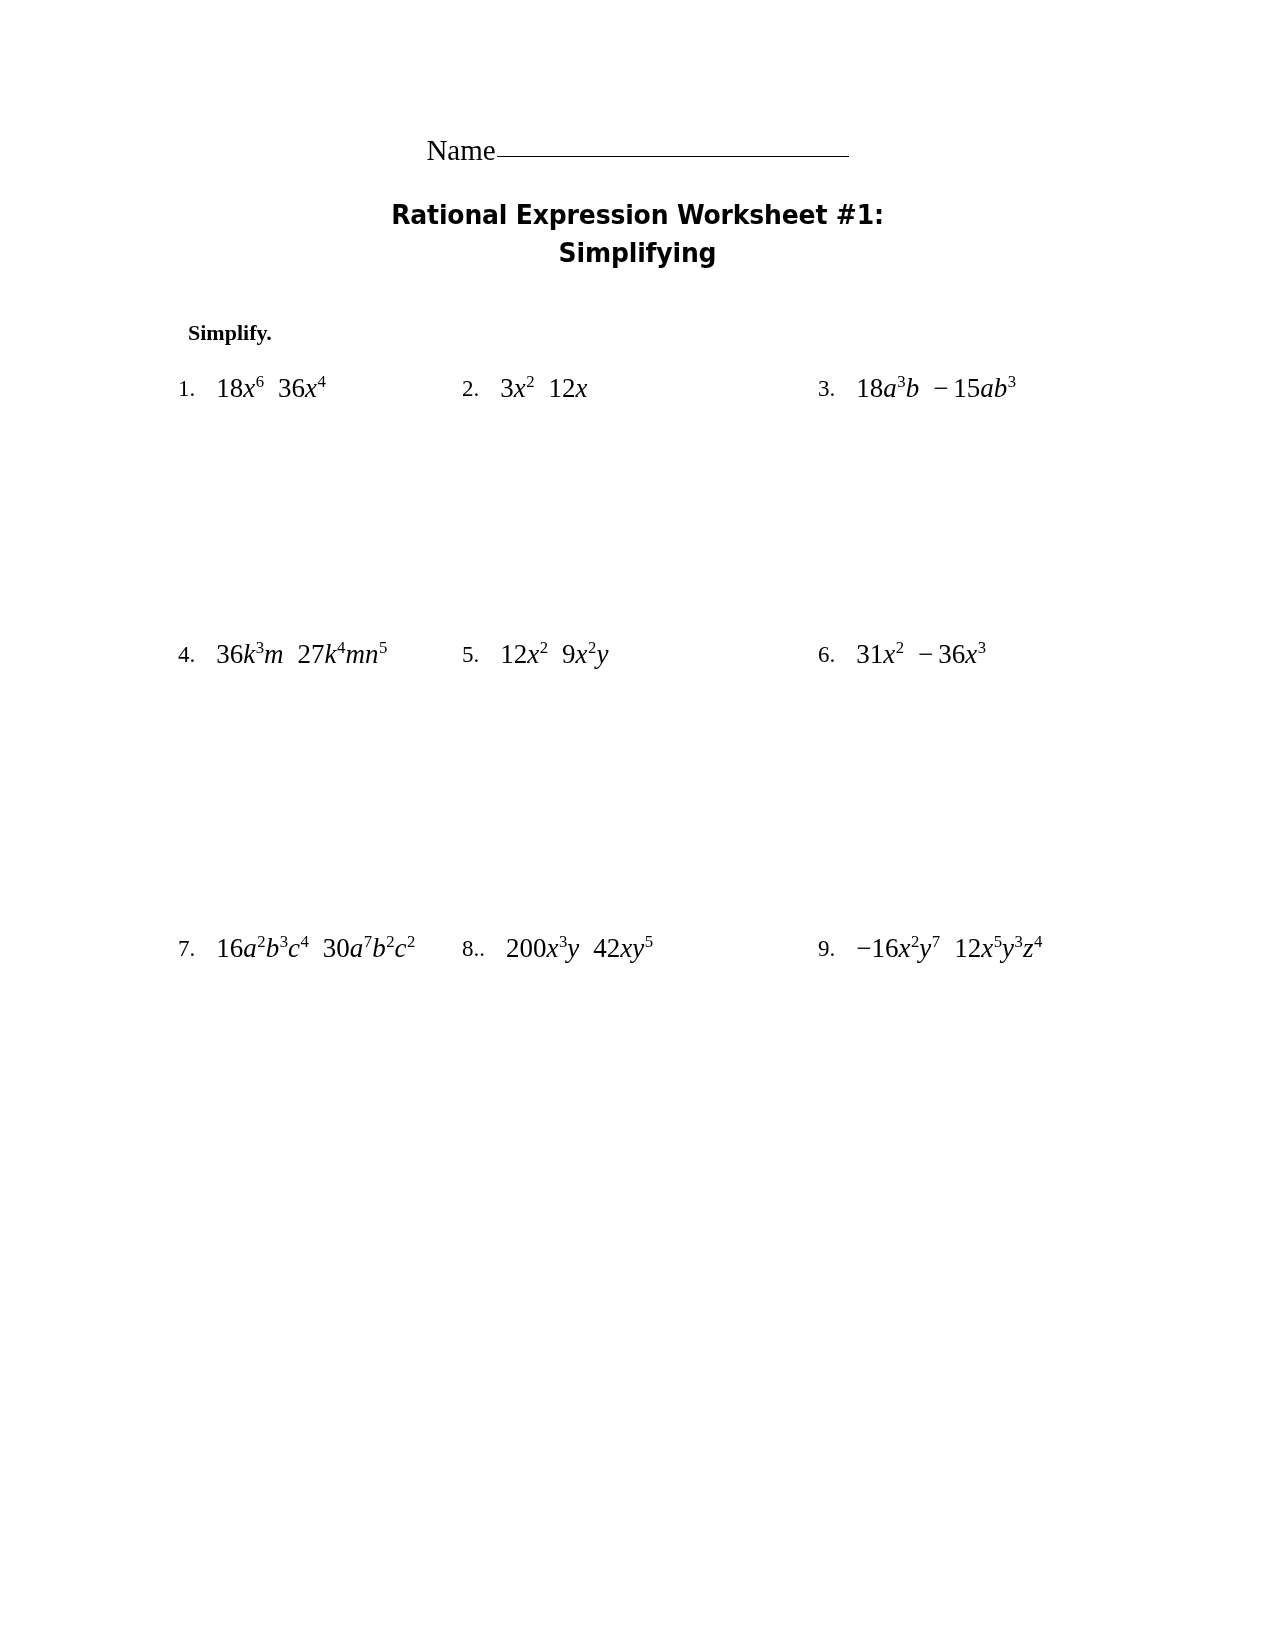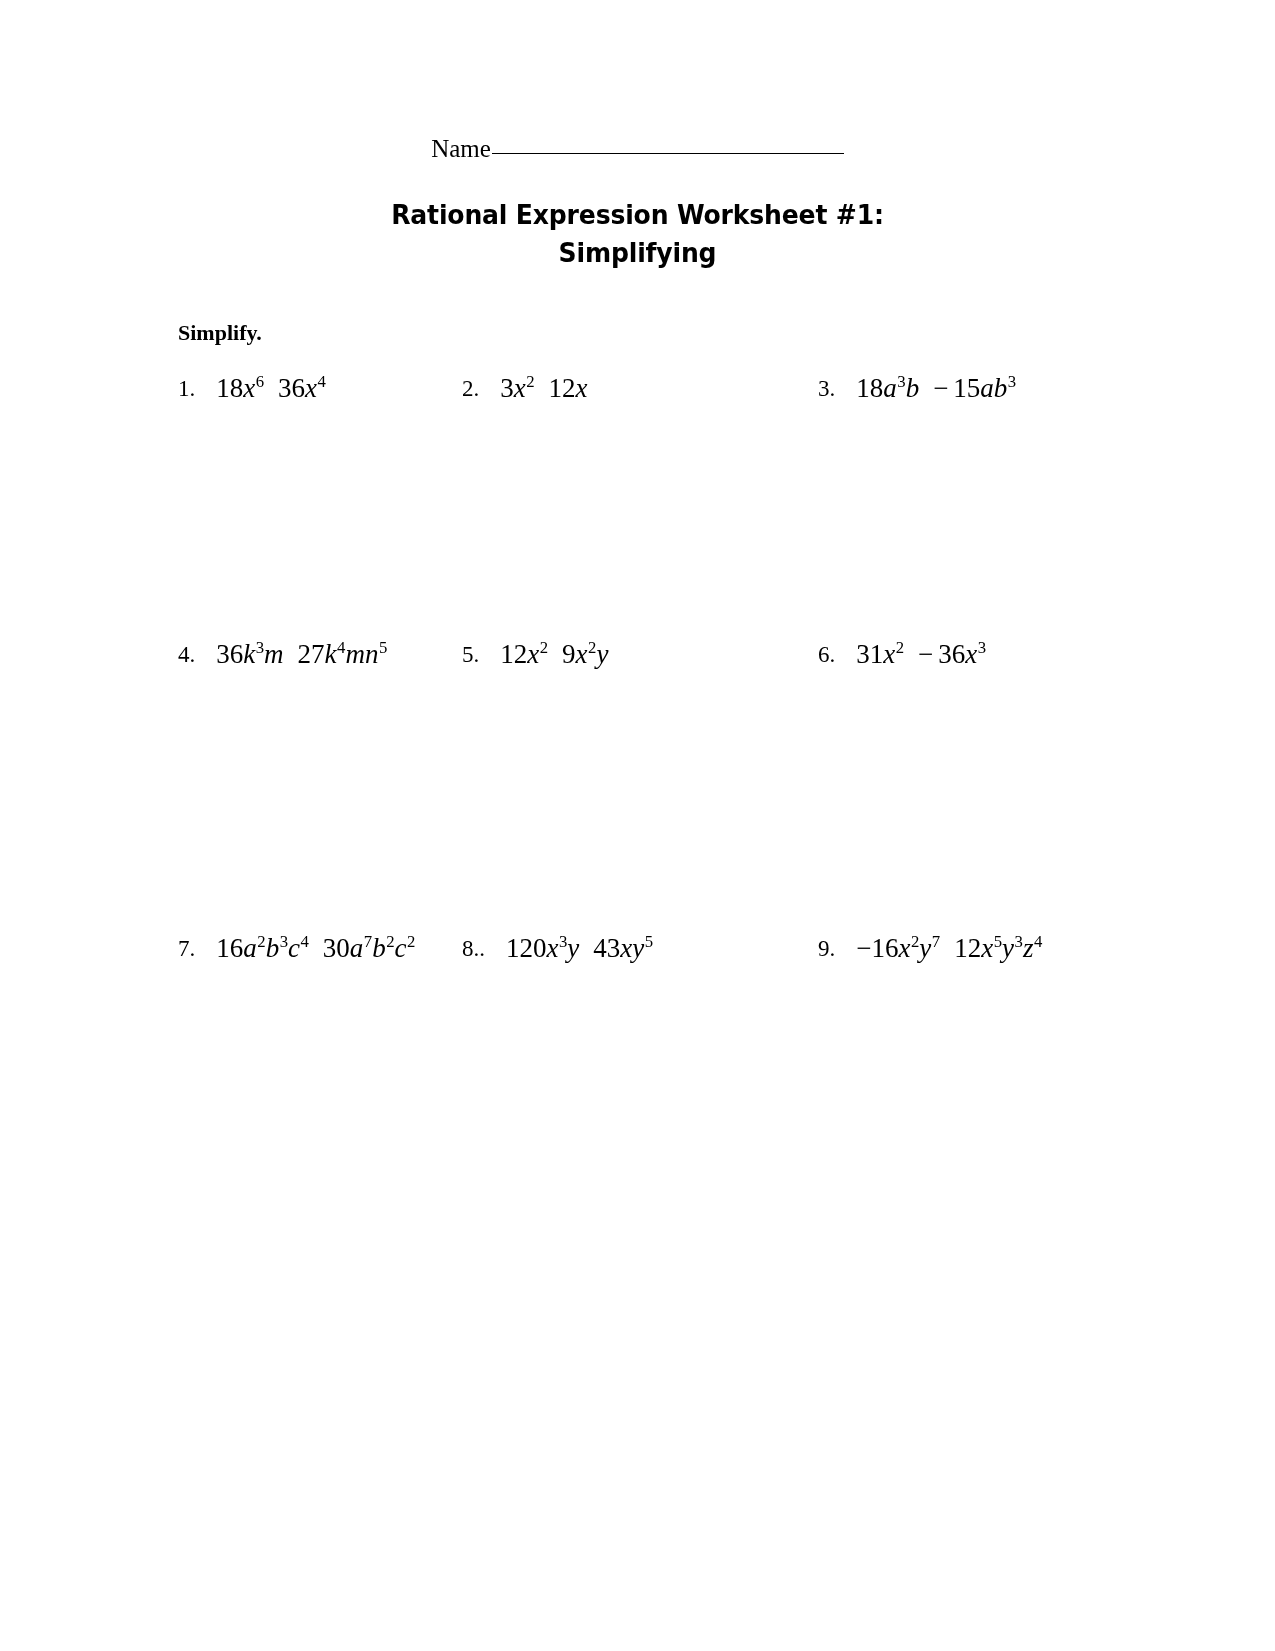--- a/index.html
+++ b/index.html
@@ -37,7 +37,7 @@
   }
   .name-label {
     font-family: "Liberation Serif", "DejaVu Serif", serif;
-    font-size: 25px;
+    font-size: 29px;
     vertical-align: baseline;
   }
   .name-rule {

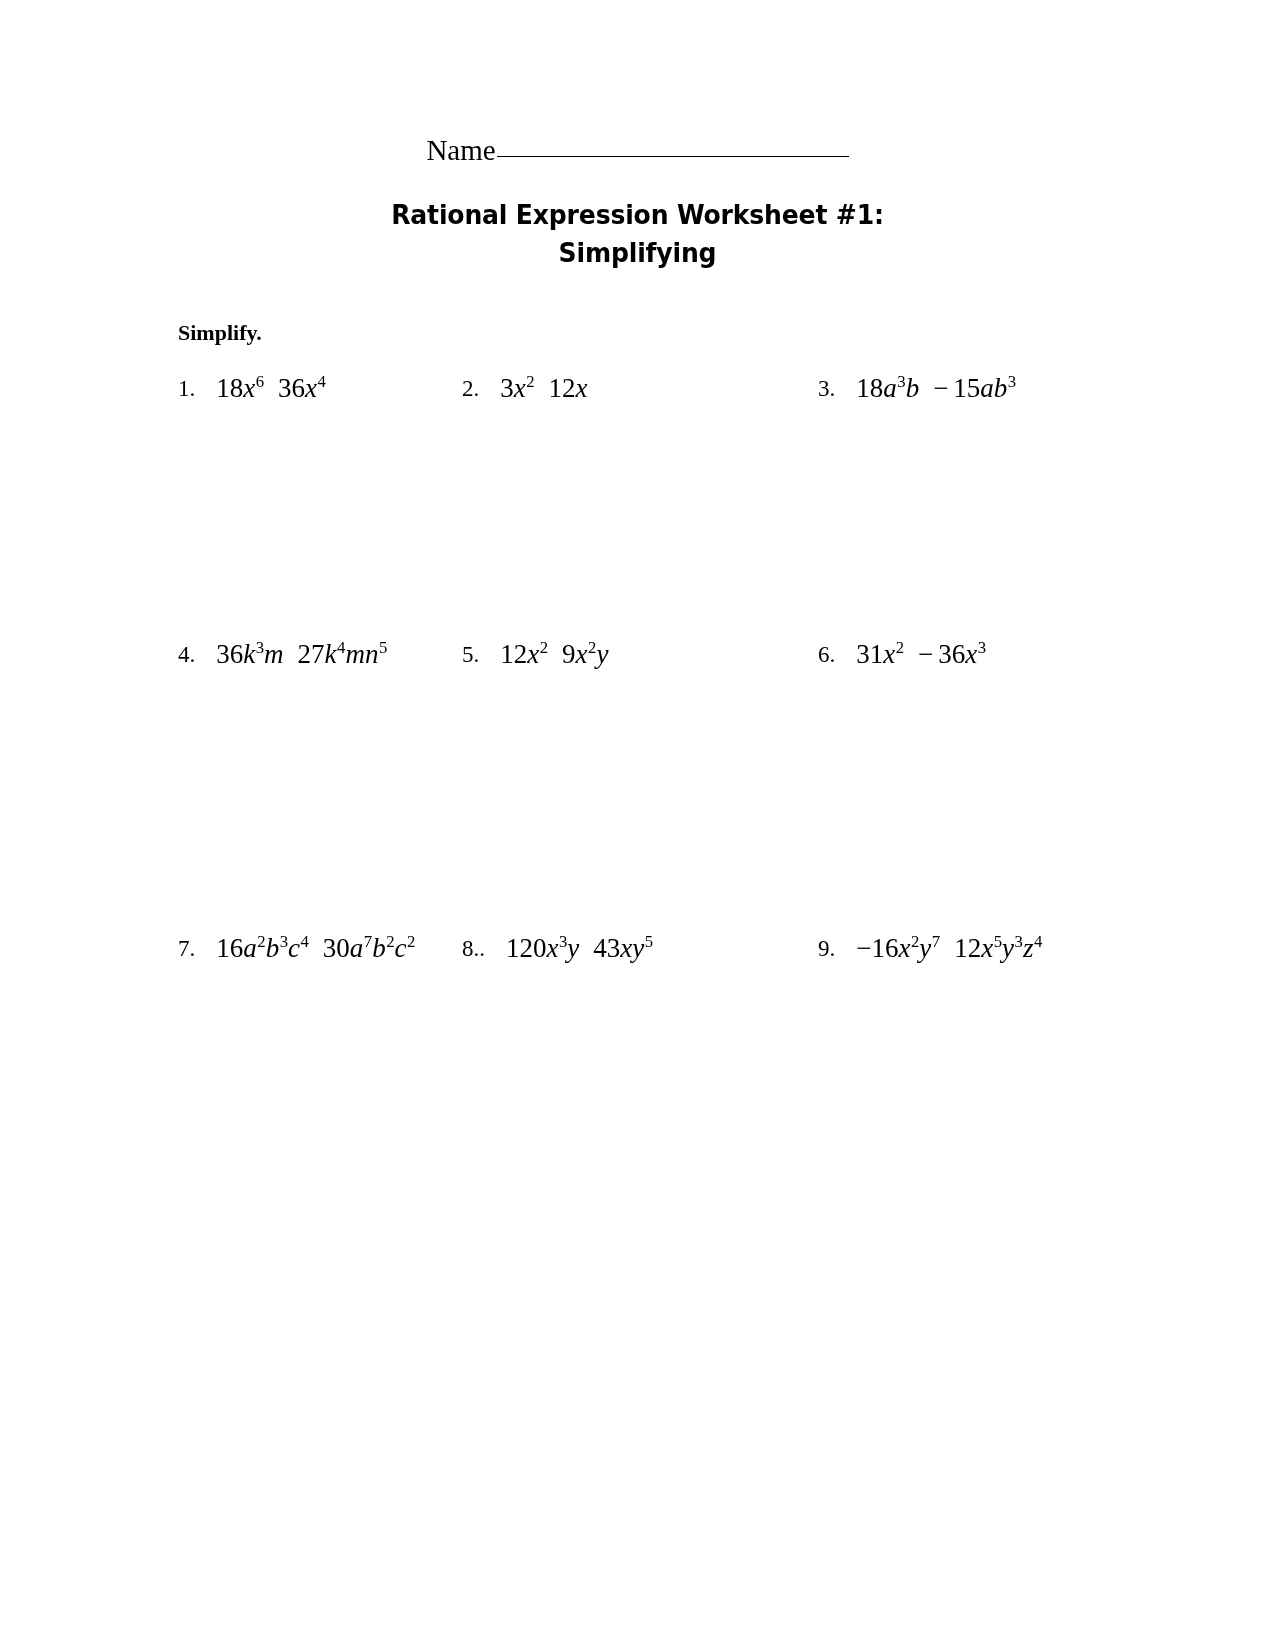--- a/index.html
+++ b/index.html
@@ -67,7 +67,7 @@
   
   .instruction {
     position: absolute;
-    left: 178px;
+    left: 188px;
     top: 320px;
     font-family: "Liberation Serif", "DejaVu Serif", serif;
     font-weight: bold;

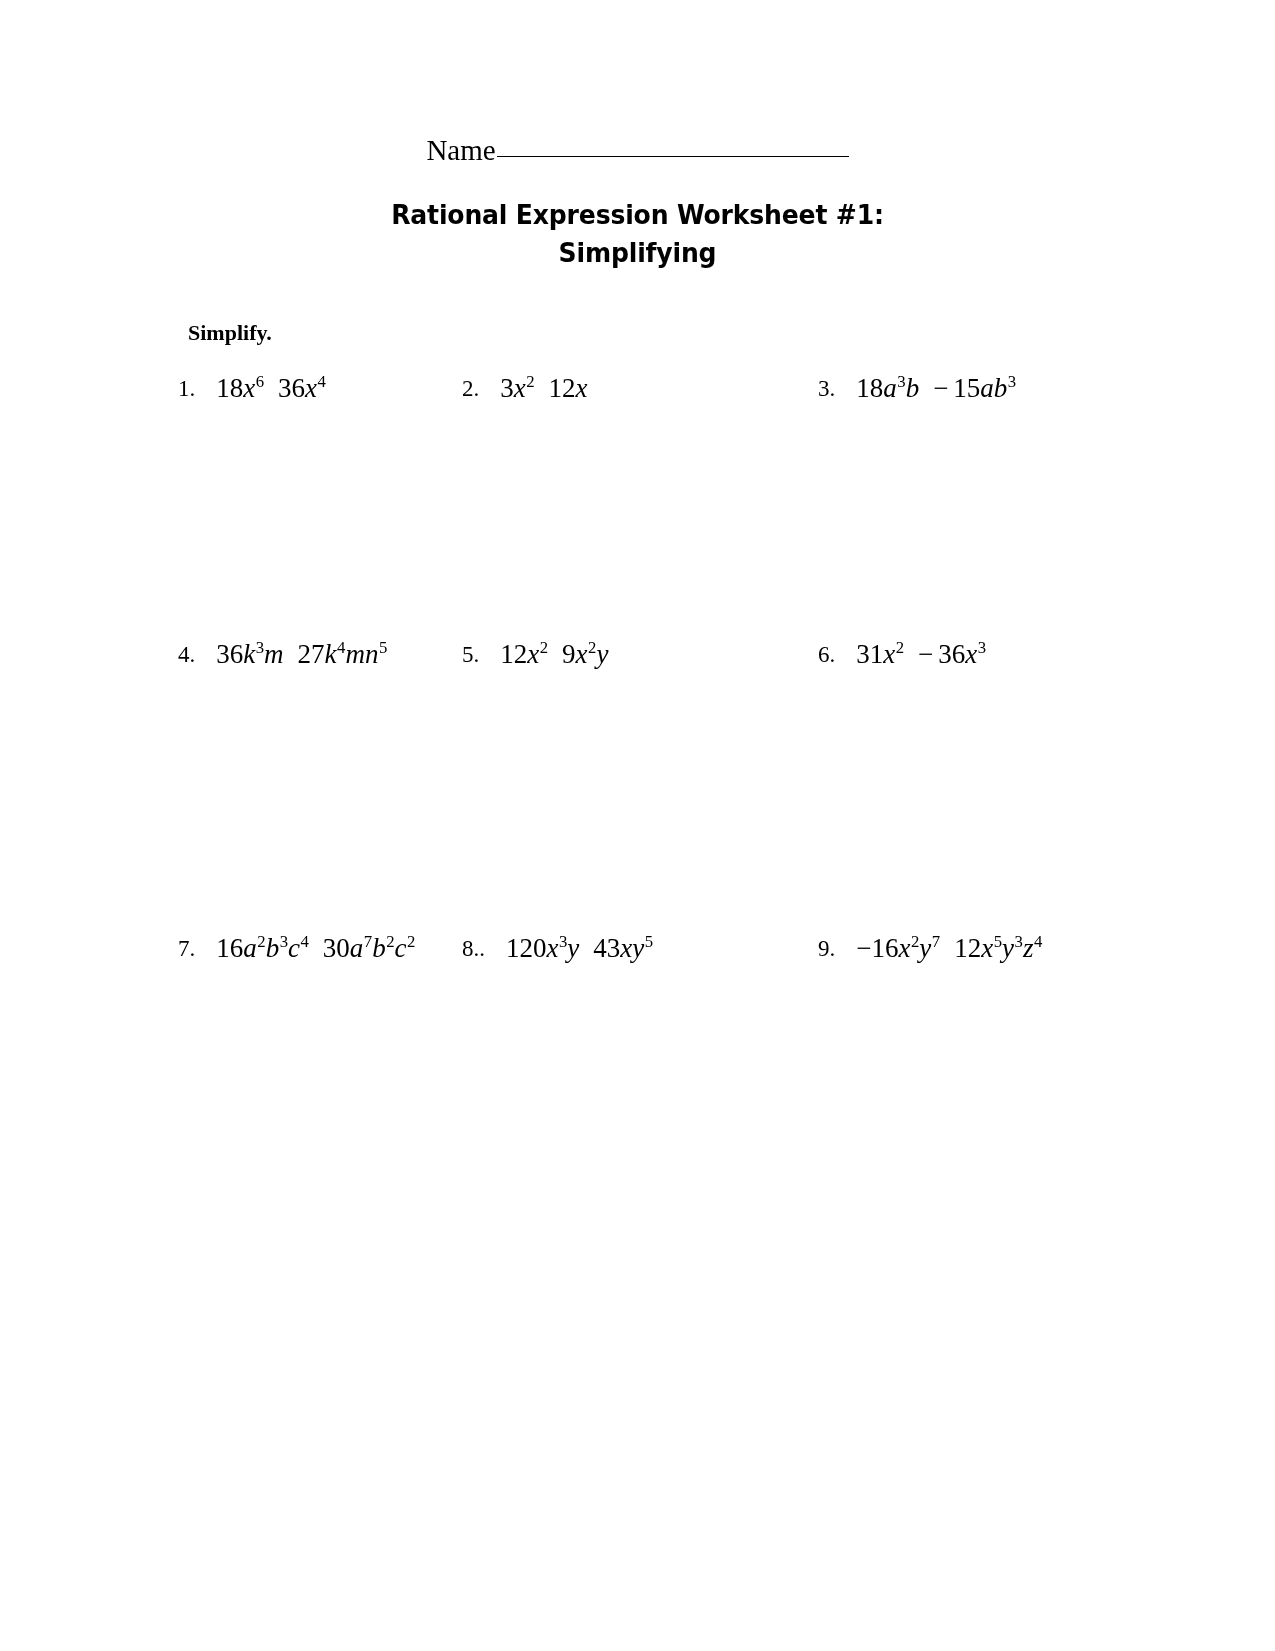--- a/index.html
+++ b/index.html
@@ -232,7 +232,7 @@
       <div class="problem col-2">
           <span class="prob-num">8..</span>
           <span class="frac">
-            <span class="num"><span class="mnum">120</span><span class="mvar">x</span><span class="msup">3</span><span class="mvar">y</span></span>
+            <span class="num"><span class="mnum">200</span><span class="mvar">x</span><span class="msup">3</span><span class="mvar">y</span></span>
             <span class="bar"></span>
             <span class="den"><span class="mnum">43</span><span class="mvar">xy</span><span class="msup">5</span></span>
           </span>

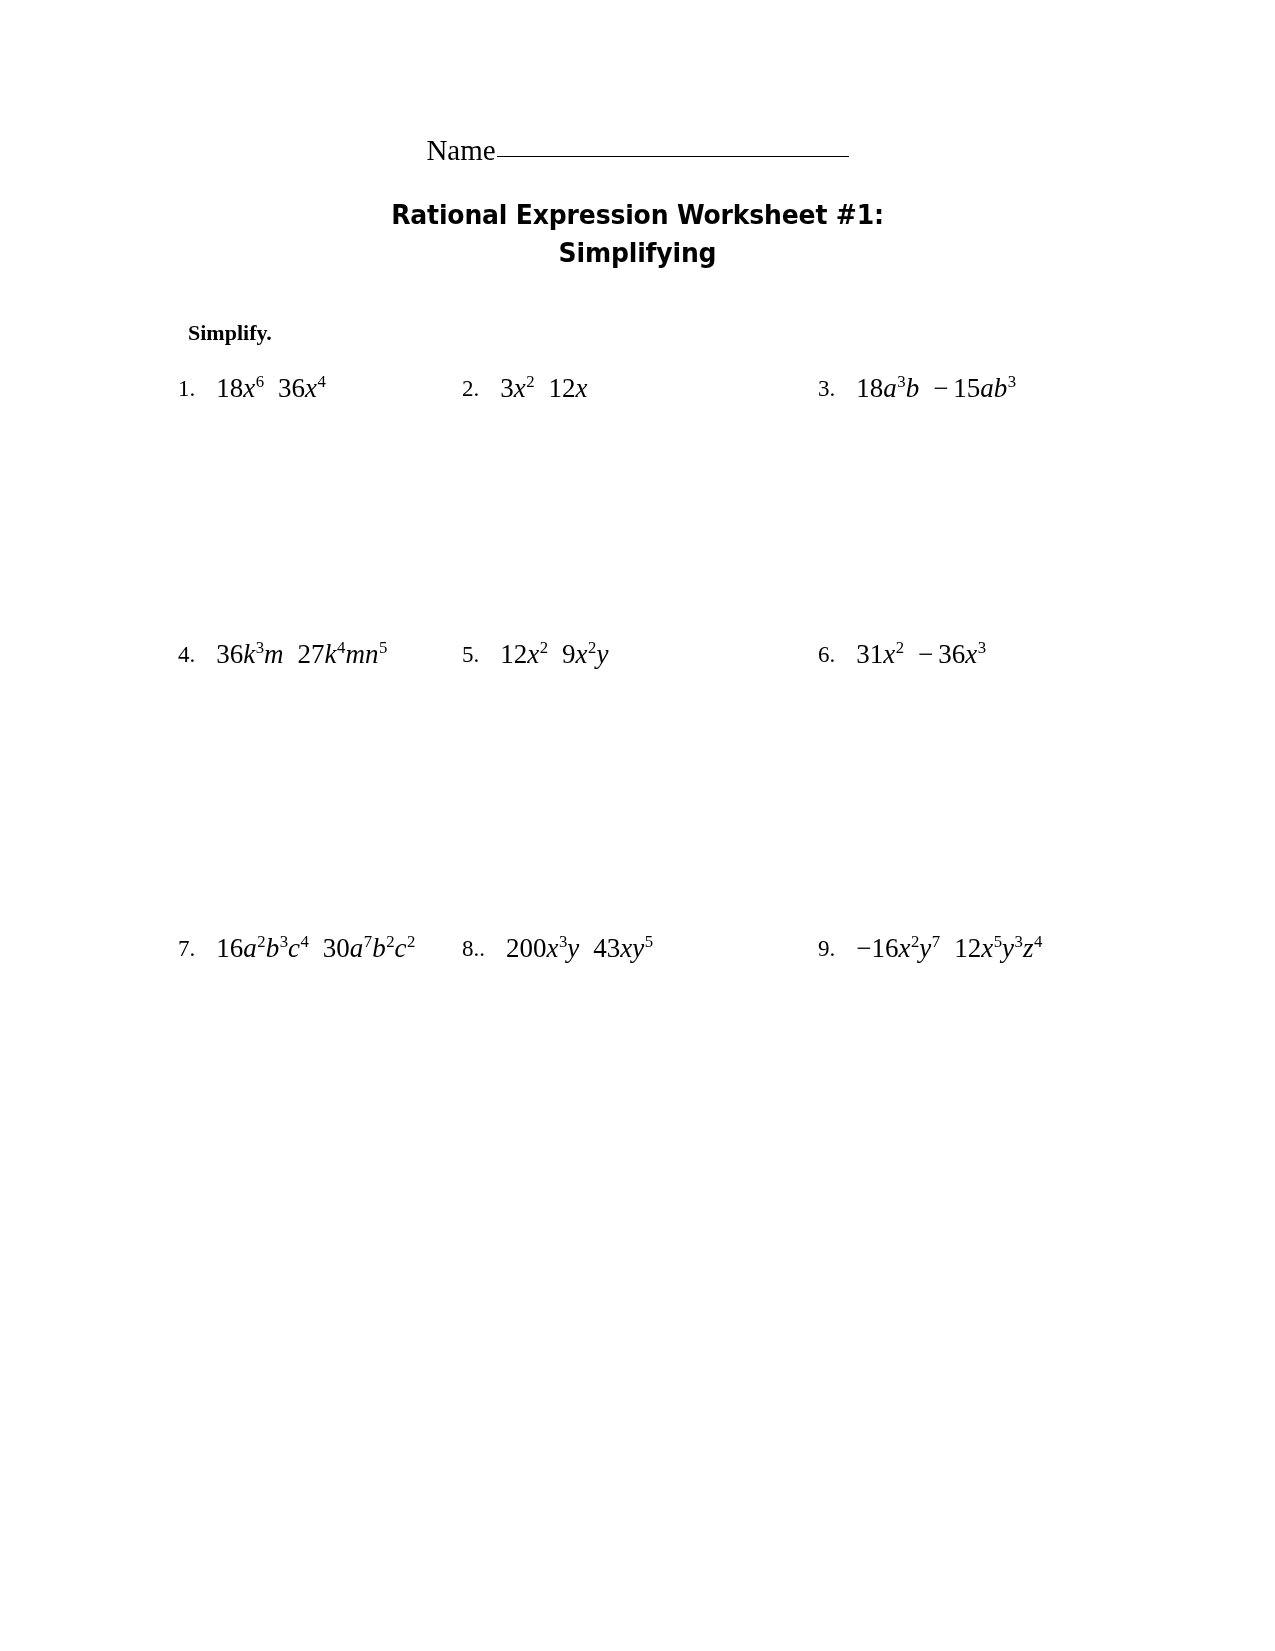--- a/index.html
+++ b/index.html
@@ -234,7 +234,7 @@
           <span class="frac">
             <span class="num"><span class="mnum">200</span><span class="mvar">x</span><span class="msup">3</span><span class="mvar">y</span></span>
             <span class="bar"></span>
-            <span class="den"><span class="mnum">43</span><span class="mvar">xy</span><span class="msup">5</span></span>
+            <span class="den"><span class="mnum">42</span><span class="mvar">xy</span><span class="msup">5</span></span>
           </span>
         </div>
       <div class="problem col-3">

